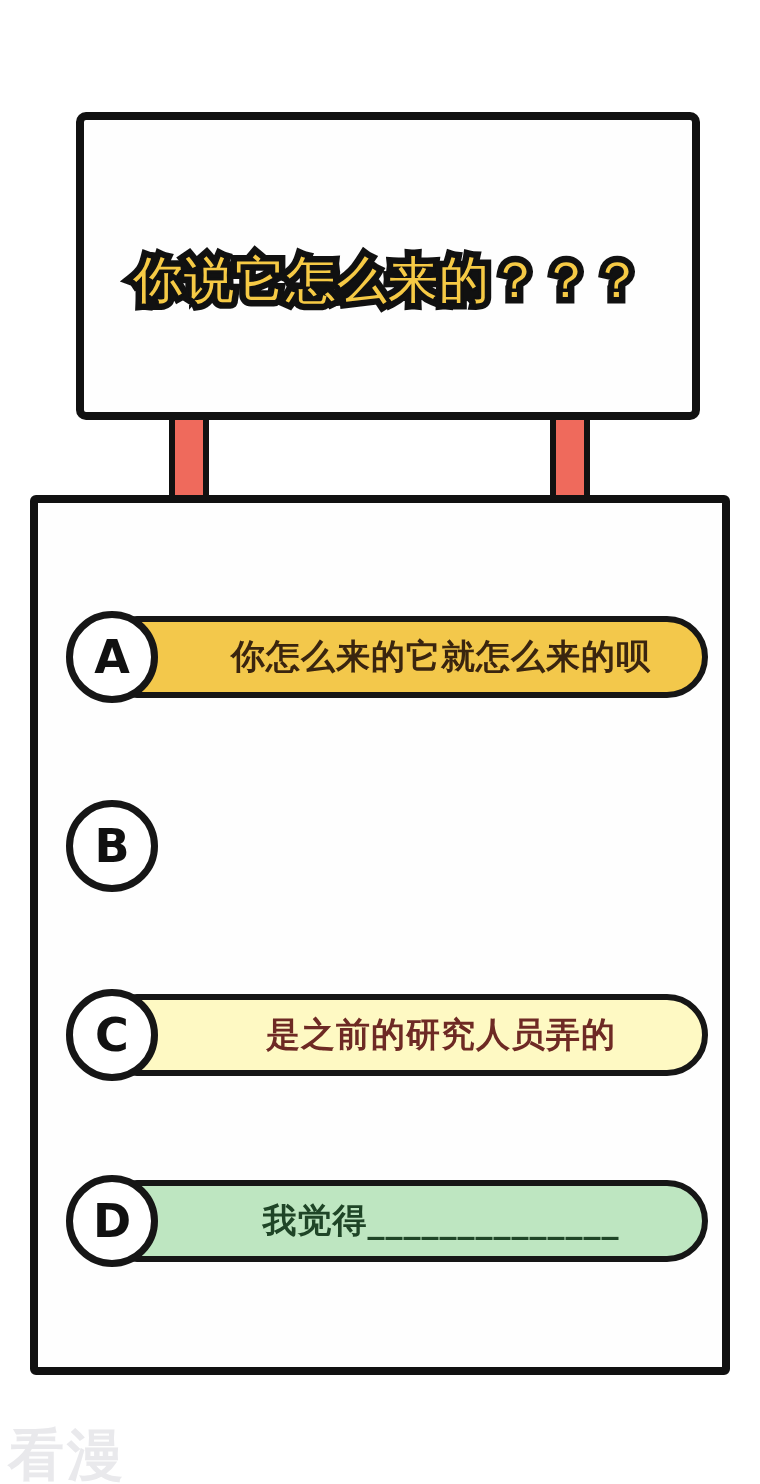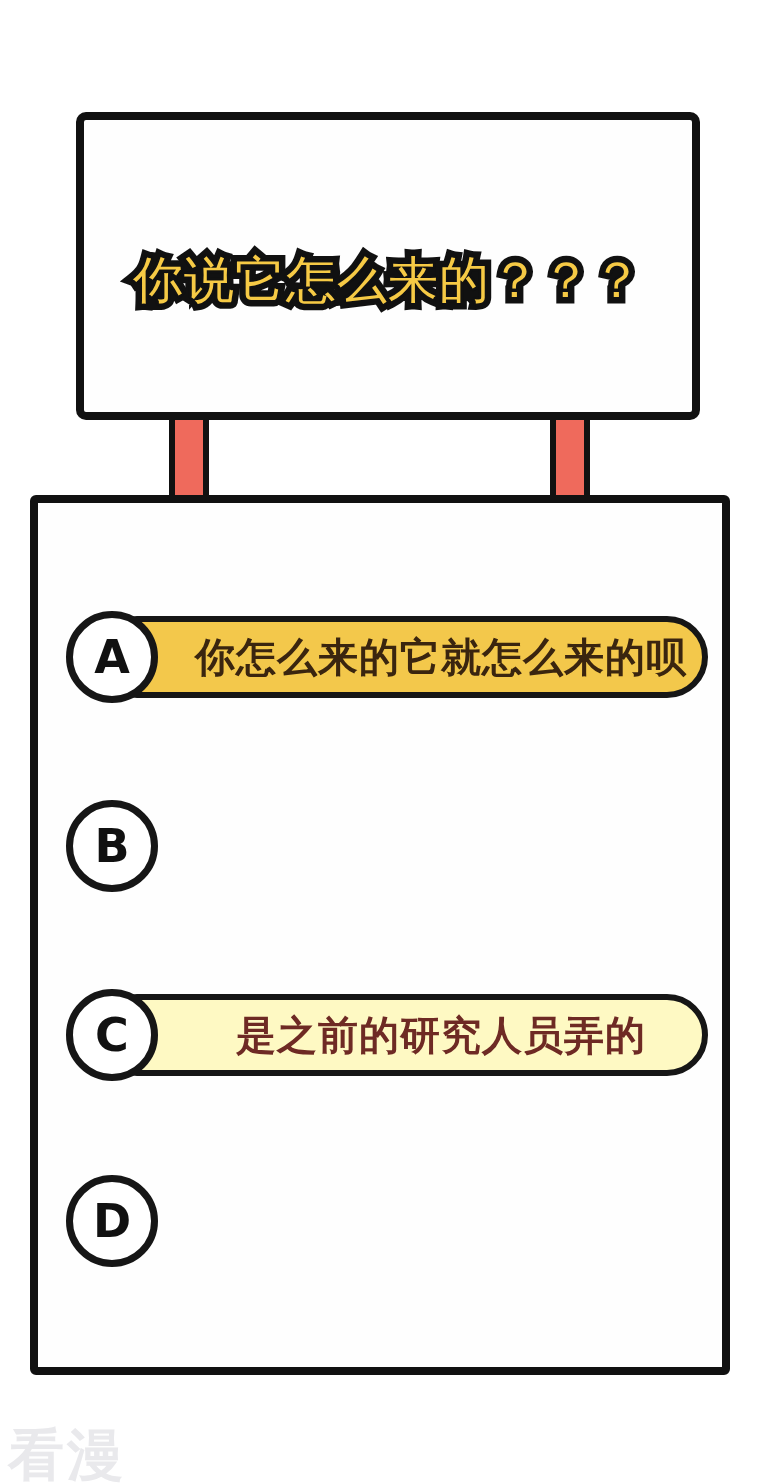--- a/index.html
+++ b/index.html
@@ -61,7 +61,7 @@
     padding-left:78px;
   }
   .pill-text{
-    font-size:40px;font-weight:700;white-space:nowrap;letter-spacing:1px;
+    font-size:34px;font-weight:700;white-space:nowrap;letter-spacing:1px;
   }
   .badge{
     position:absolute;left:0;top:0;width:92px;height:92px;

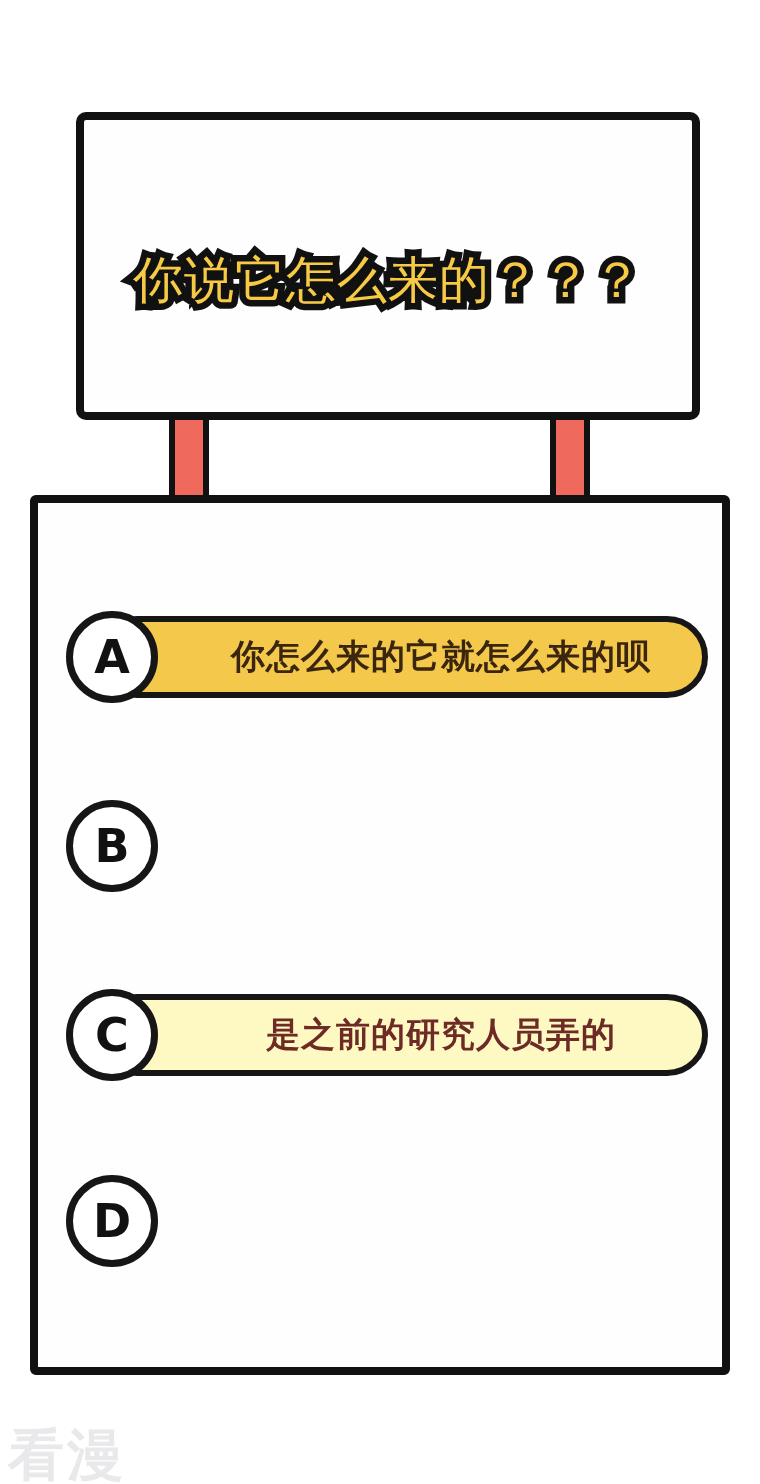--- a/index.html
+++ b/index.html
@@ -119,6 +119,9 @@
   </div>
 
   <div class="option option-d">
+    <div class="pill" style="background: rgb(190, 230, 193); border-color: rgb(22, 22, 22);">
+      <span class="pill-text" style="color: rgb(31, 69, 39);">我觉得______________</span>
+    </div>
     <div class="badge" style="border-color: rgb(22, 22, 22);">
       <span class="badge-letter" style="color: rgb(17, 17, 17);">D</span>
     </div>

